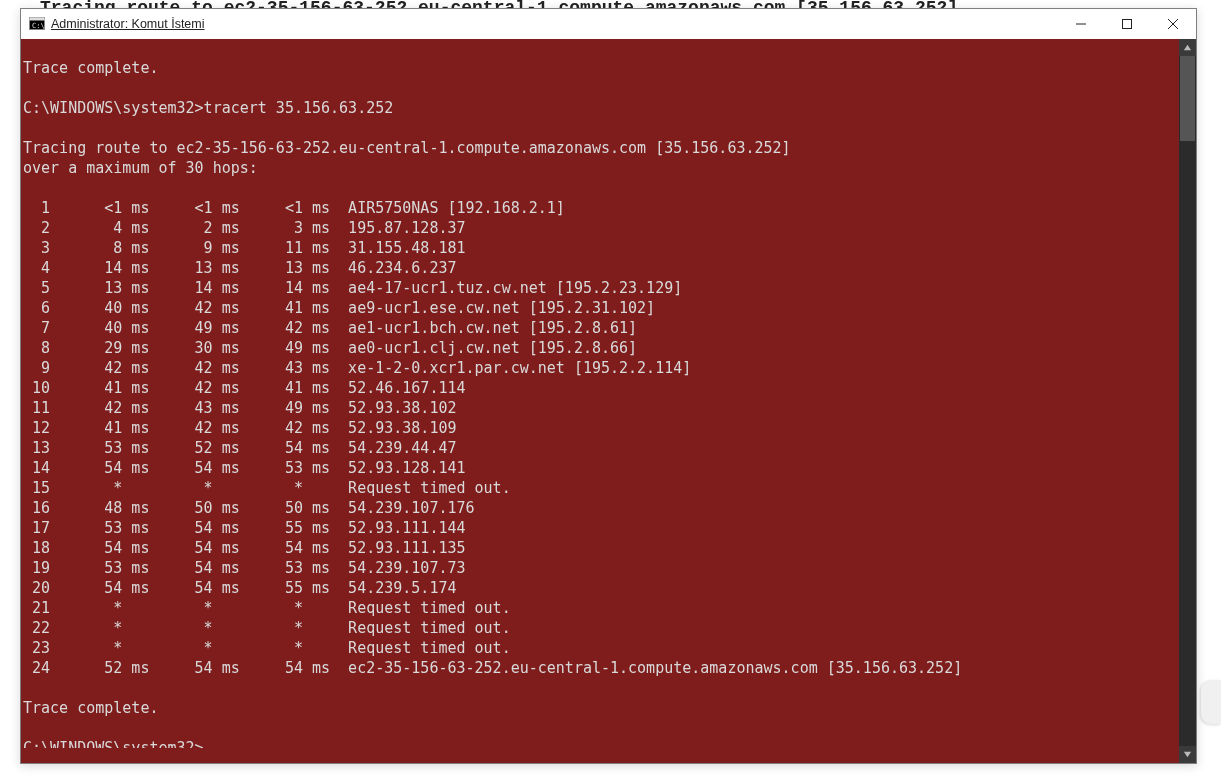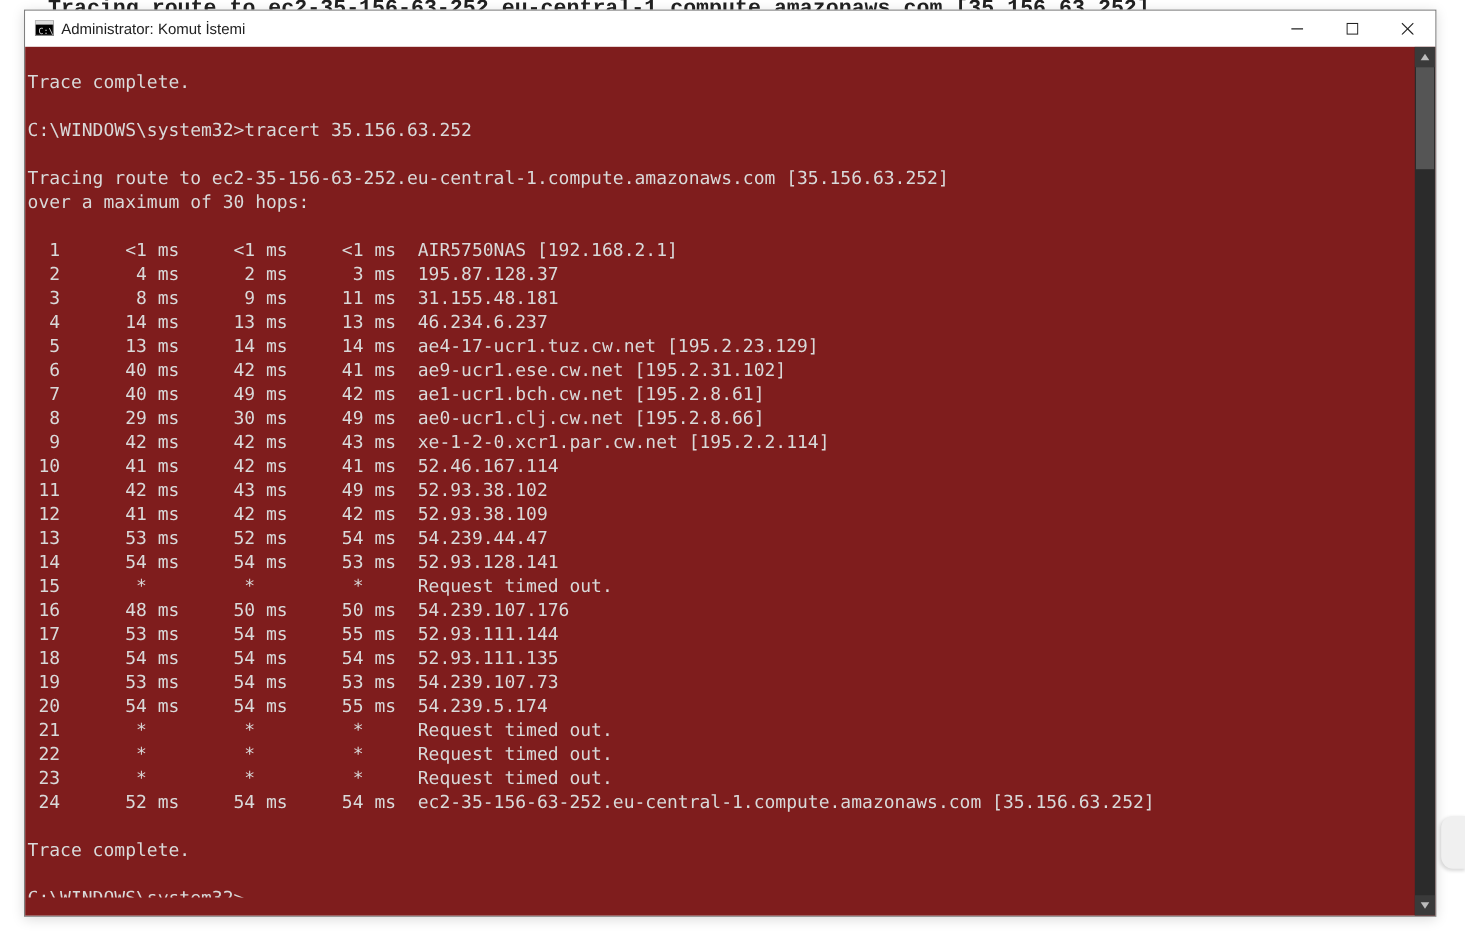--- a/index.html
+++ b/index.html
@@ -52,6 +52,7 @@
   }
   .titlebar .title-text {
     flex: 0 0 auto;
+    text-decoration: underline;
   }
   .titlebar .spacer { flex: 1 1 auto; }
   .win-btn {

